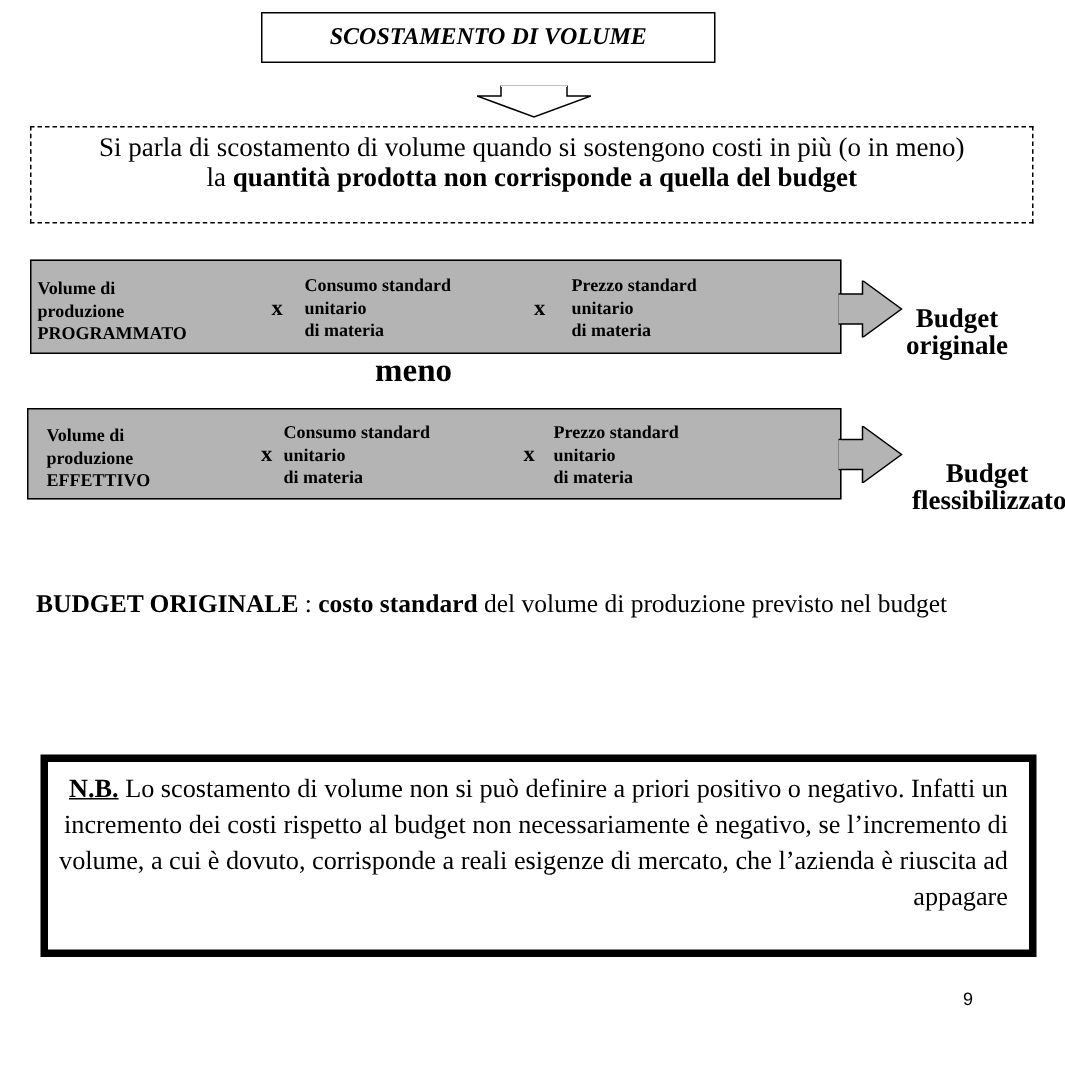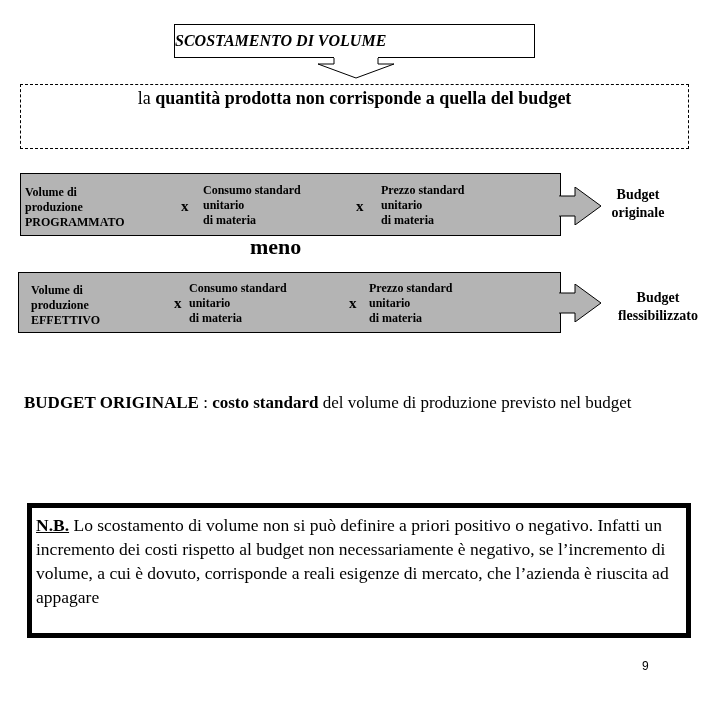--- a/index.html
+++ b/index.html
@@ -8,8 +8,8 @@
   .abs { position:absolute; }
 
   
-  .title-box { left:174px; top:24px; width:361px; height:34px; border:1px solid #000;
-               background:#fff; display:flex; align-items:center; 
+  .title-box { left:174px; top:8px; width:303px; height:34px; border:1px solid #000;
+               background:#fff; display:flex; align-items:center; justify-content:center;
                font-style:italic; font-weight:bold; font-size:16px; box-sizing:border-box; }
   .title-arrow { left:318px; top:57px; }
 

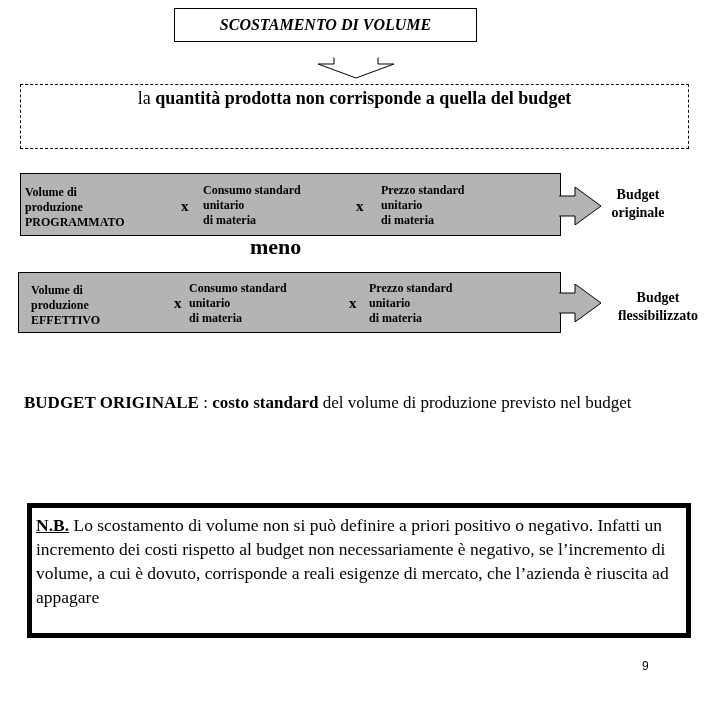--- a/index.html
+++ b/index.html
@@ -56,6 +56,7 @@
 </svg>
 
 <div class="abs dashed-box">
+  <div>Si parla di scostamento di volume quando si sostengono costi in più (o in meno)</div>
   <div><span>la </span><b>quantità prodotta non corrisponde a quella del budget</b></div>
 </div>
 

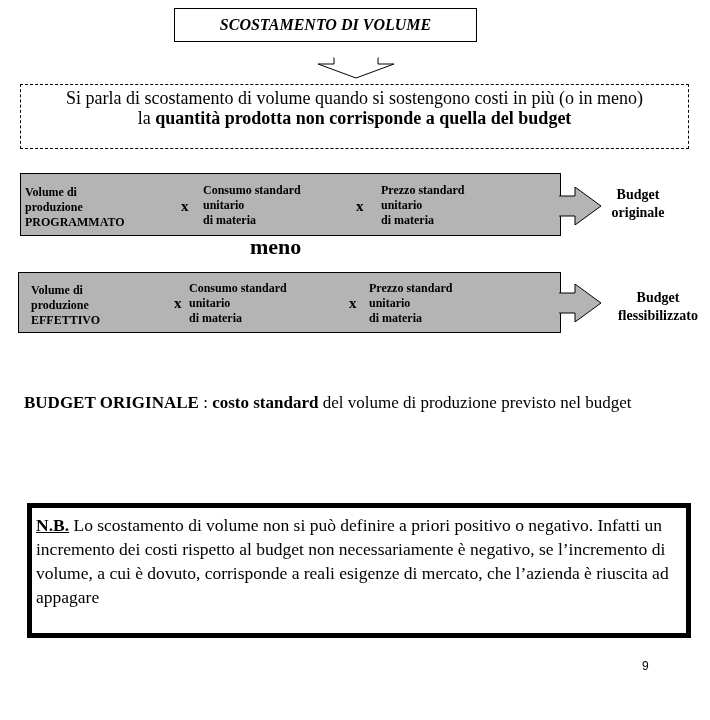--- a/index.html
+++ b/index.html
@@ -28,7 +28,7 @@
   .op { position:absolute; font-size:15px; font-weight:bold; }
 
   .arrow-svg { position:absolute; }
-  .result-label { position:absolute; text-align:center; font-size:14px; font-weight:bold; line-height:18px; }
+  .result-label { position:absolute; text-align:center; font-size:18px; font-weight:bold; line-height:18px;margin-top:17px; }
 
   .meno { left:250px; top:234px; font-size:22px; font-weight:bold; }
 

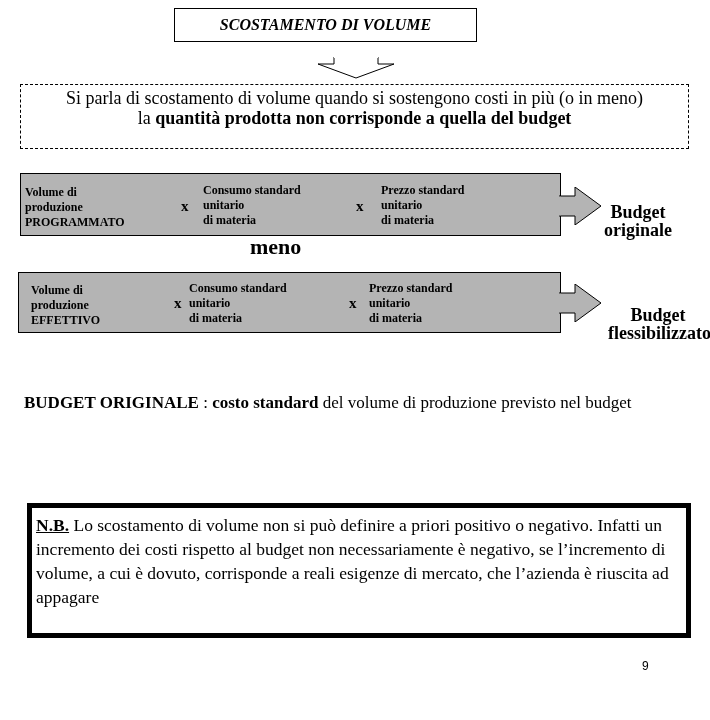--- a/index.html
+++ b/index.html
@@ -38,7 +38,7 @@
 
   
   .nb-box { left:27px; top:503px; width:664px; height:135px; border:5px solid #000;
-            box-sizing:border-box; text-align:left; font-size:17.5px; line-height:24px;
+            box-sizing:border-box; text-align:right; font-size:17.5px; line-height:24px;
             padding:5px 14px 0 4px; }
   .nb-label { font-weight:bold; text-decoration:underline; }
 

